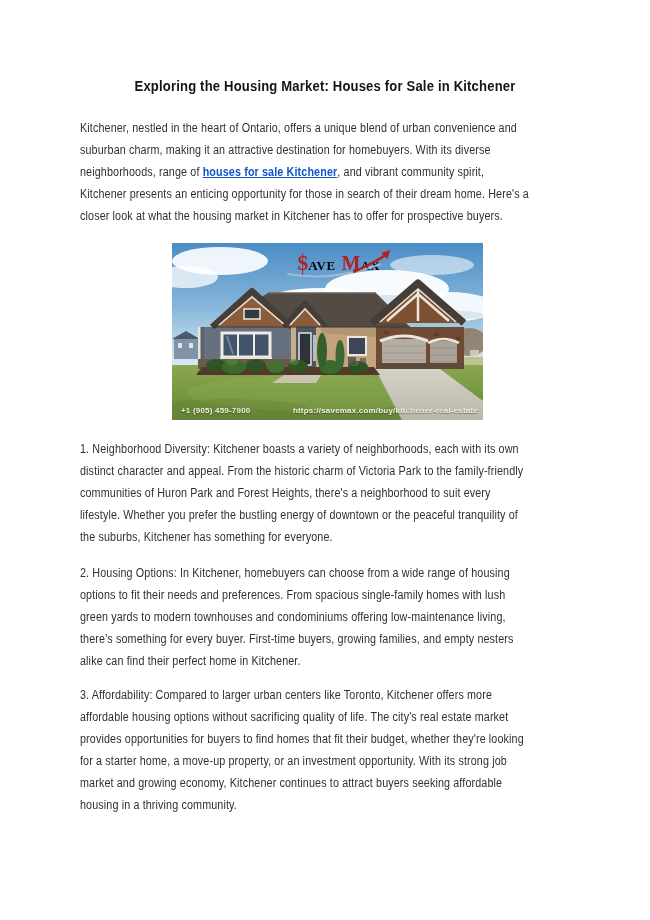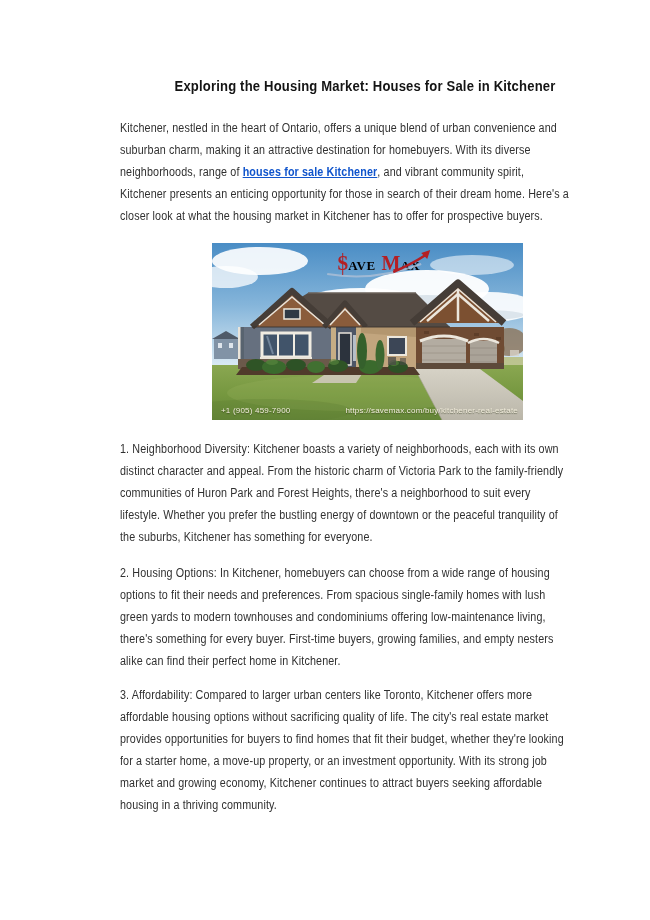--- a/index.html
+++ b/index.html
@@ -9,7 +9,6 @@
     background:#ffffff;
     font-family:"Liberation Sans", sans-serif;
     overflow:hidden;
-    margin-left:40px;
   }
   .title{
     position:absolute;top:76px;left:0;width:650px;

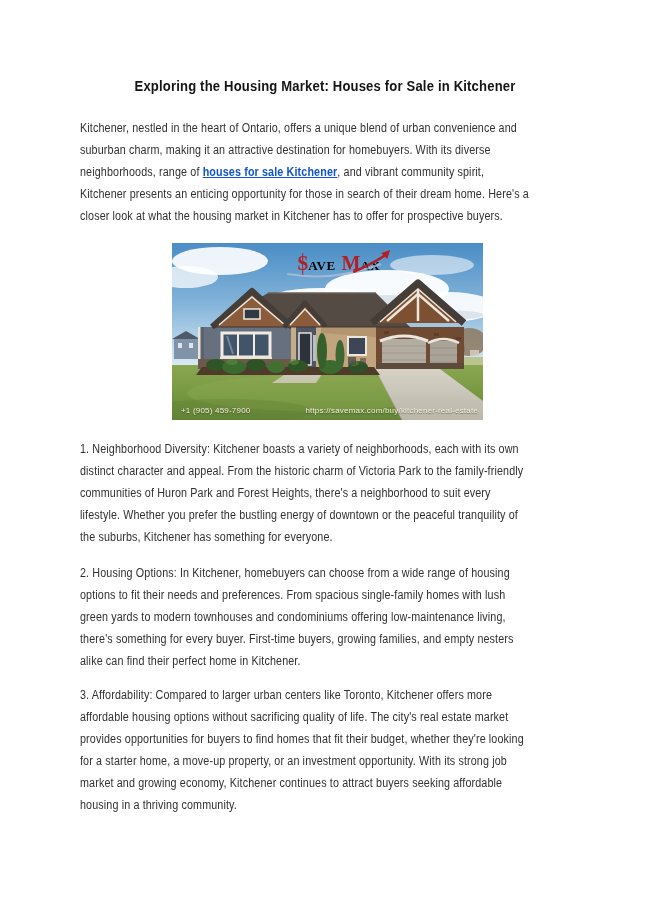--- a/index.html
+++ b/index.html
@@ -54,7 +54,7 @@
   .brand svg.flourish{position:absolute;left:0;top:0;width:140px;height:34px;overflow:visible;}
   .photo-caption{
     position:absolute;bottom:5px;
-    font-size:8px;font-weight:normal;color:#f3eedd;
+    font-size:8px;font-weight:bold;color:#f3eedd;
     letter-spacing:0.2px;
     text-shadow:0 1px 1px rgba(40,50,20,0.55);
     white-space:nowrap;

